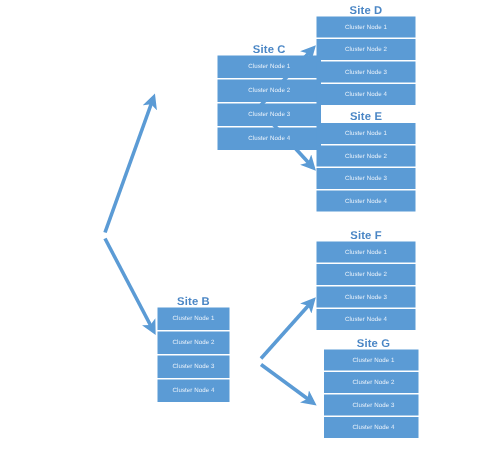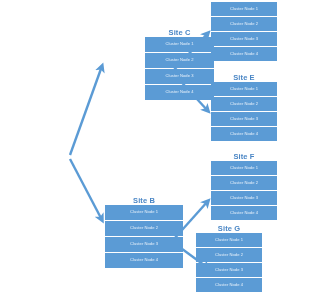--- a/index.html
+++ b/index.html
@@ -117,6 +117,7 @@
   </div>
 
   <div class="site-group" style="left:211px; top:2px; width:66px;">
+    <div class="site-title">Site D</div>
     <div class="node-stack">
       <div class="cluster-node" style="height:14px;">Cluster Node 1</div>
       <div class="cluster-node" style="height:14px;">Cluster Node 2</div>

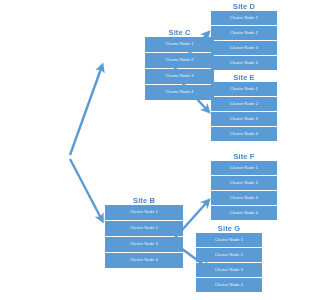--- a/index.html
+++ b/index.html
@@ -106,7 +106,7 @@
     </div>
   </div>
 
-  <div class="site-group" style="left:105px; top:196px; width:78px;">
+  <div class="site-group" style="left:105px; top:196px; width:48px;">
     <div class="site-title">Site B</div>
     <div class="node-stack">
       <div class="cluster-node" style="height:15px;">Cluster Node 1</div>

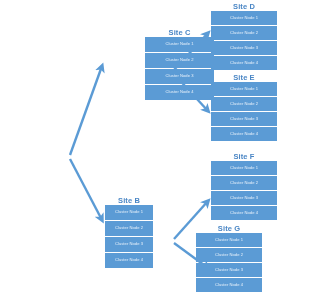--- a/index.html
+++ b/index.html
@@ -146,7 +146,7 @@
     </div>
   </div>
 
-  <div class="site-group" style="left:196px; top:224px; width:66px;">
+  <div class="site-group" style="left:216px; top:224px; width:66px;">
     <div class="site-title">Site G</div>
     <div class="node-stack">
       <div class="cluster-node" style="height:14px;">Cluster Node 1</div>

